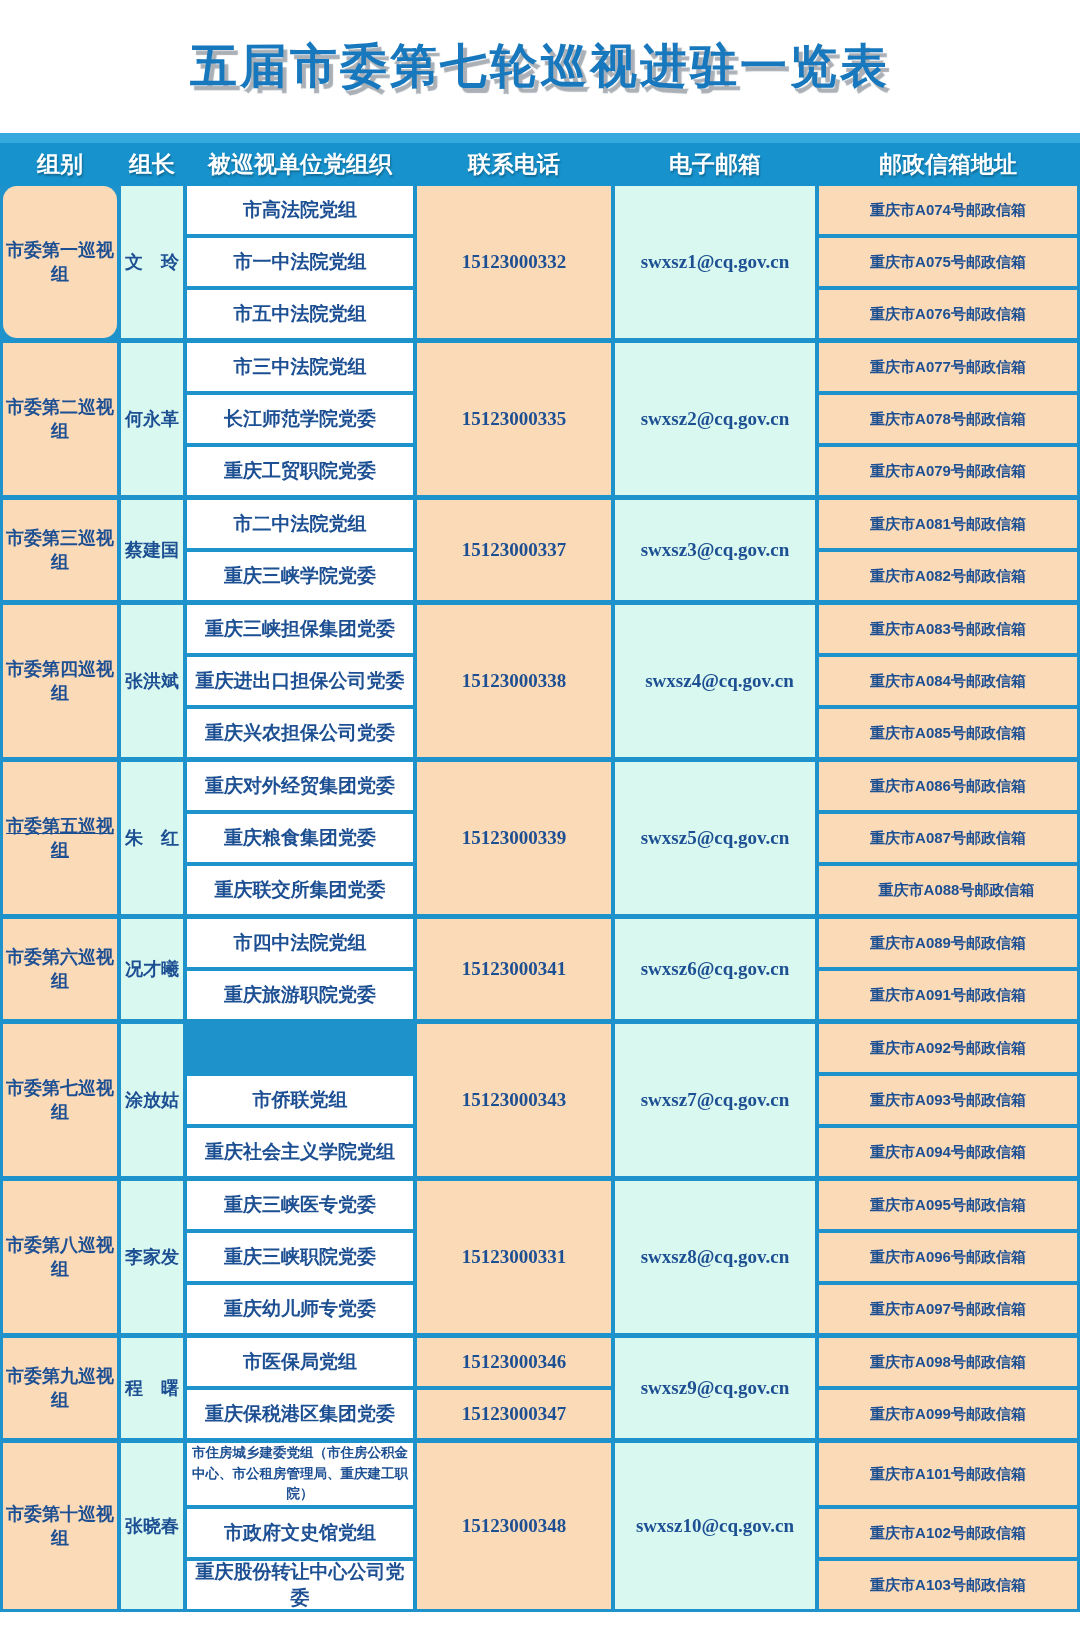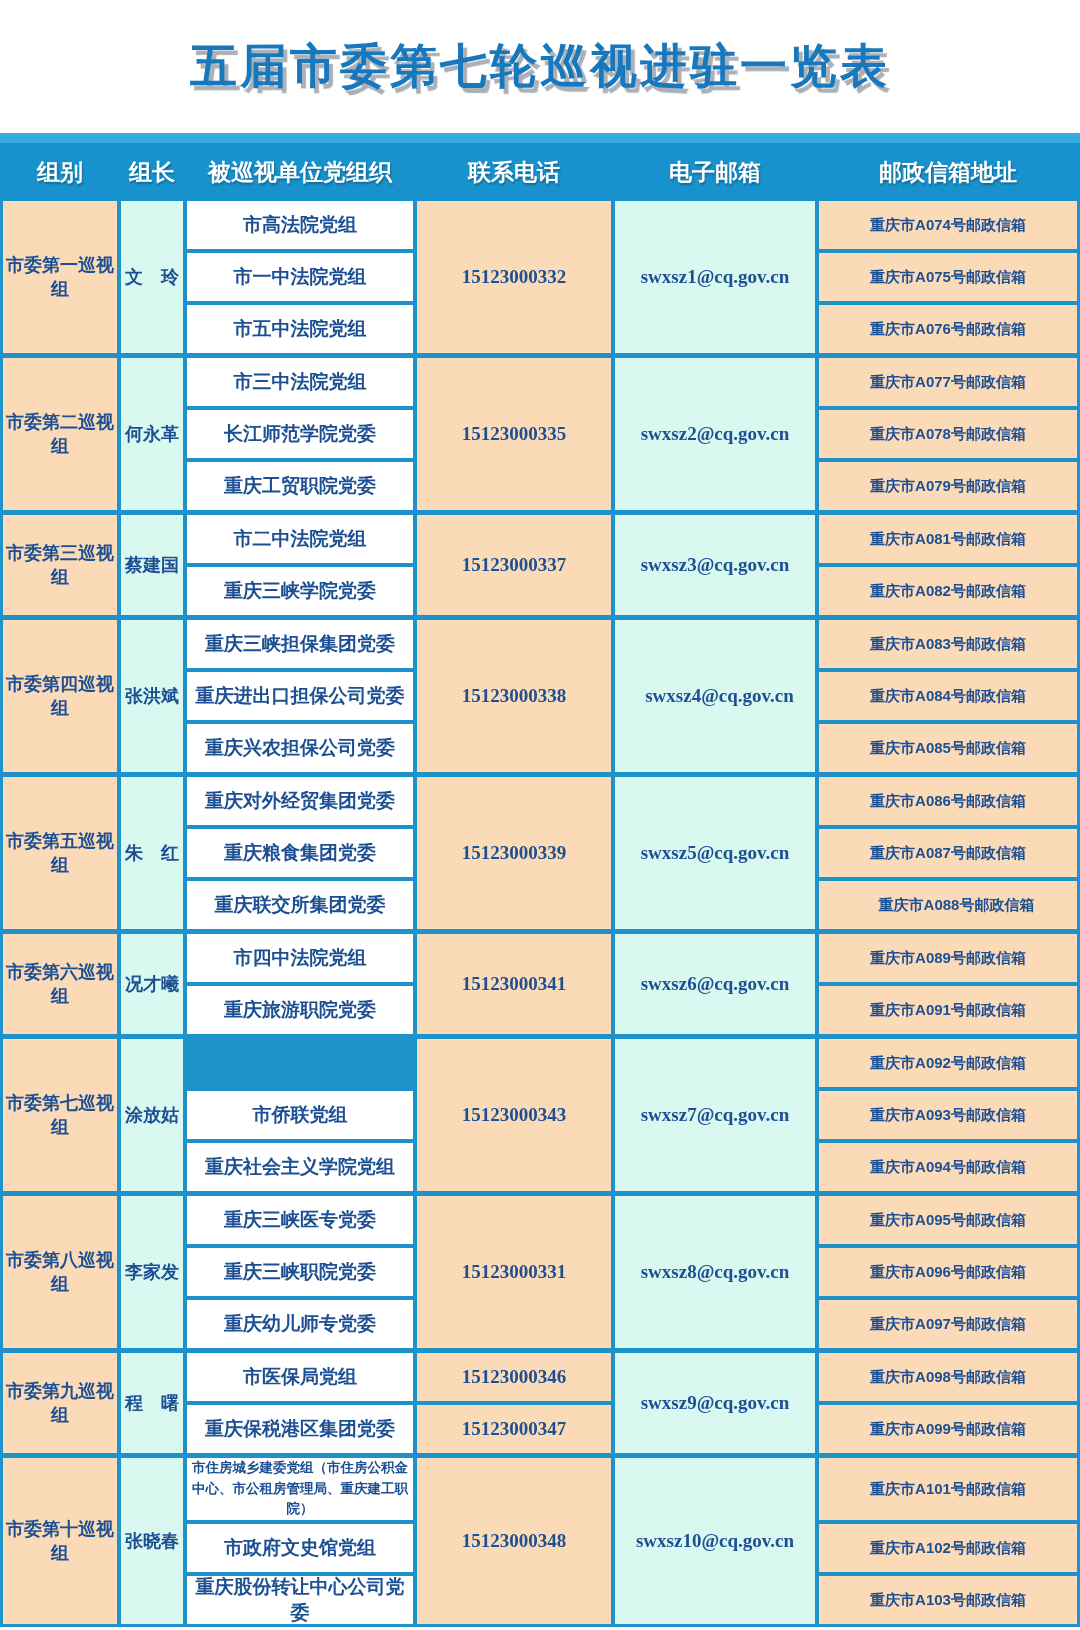--- a/index.html
+++ b/index.html
@@ -27,7 +27,7 @@
   }
   .head-strip{height:10px;background:var(--head-strip);}
   .thead{
-    height:58px;background:var(--head-blue);
+    height:43px;background:var(--head-blue);
     display:grid;grid-template-columns:114px 62px 226px 194px 200px 258px;
     gap:4px;padding:0 3px;align-items:center;
   }

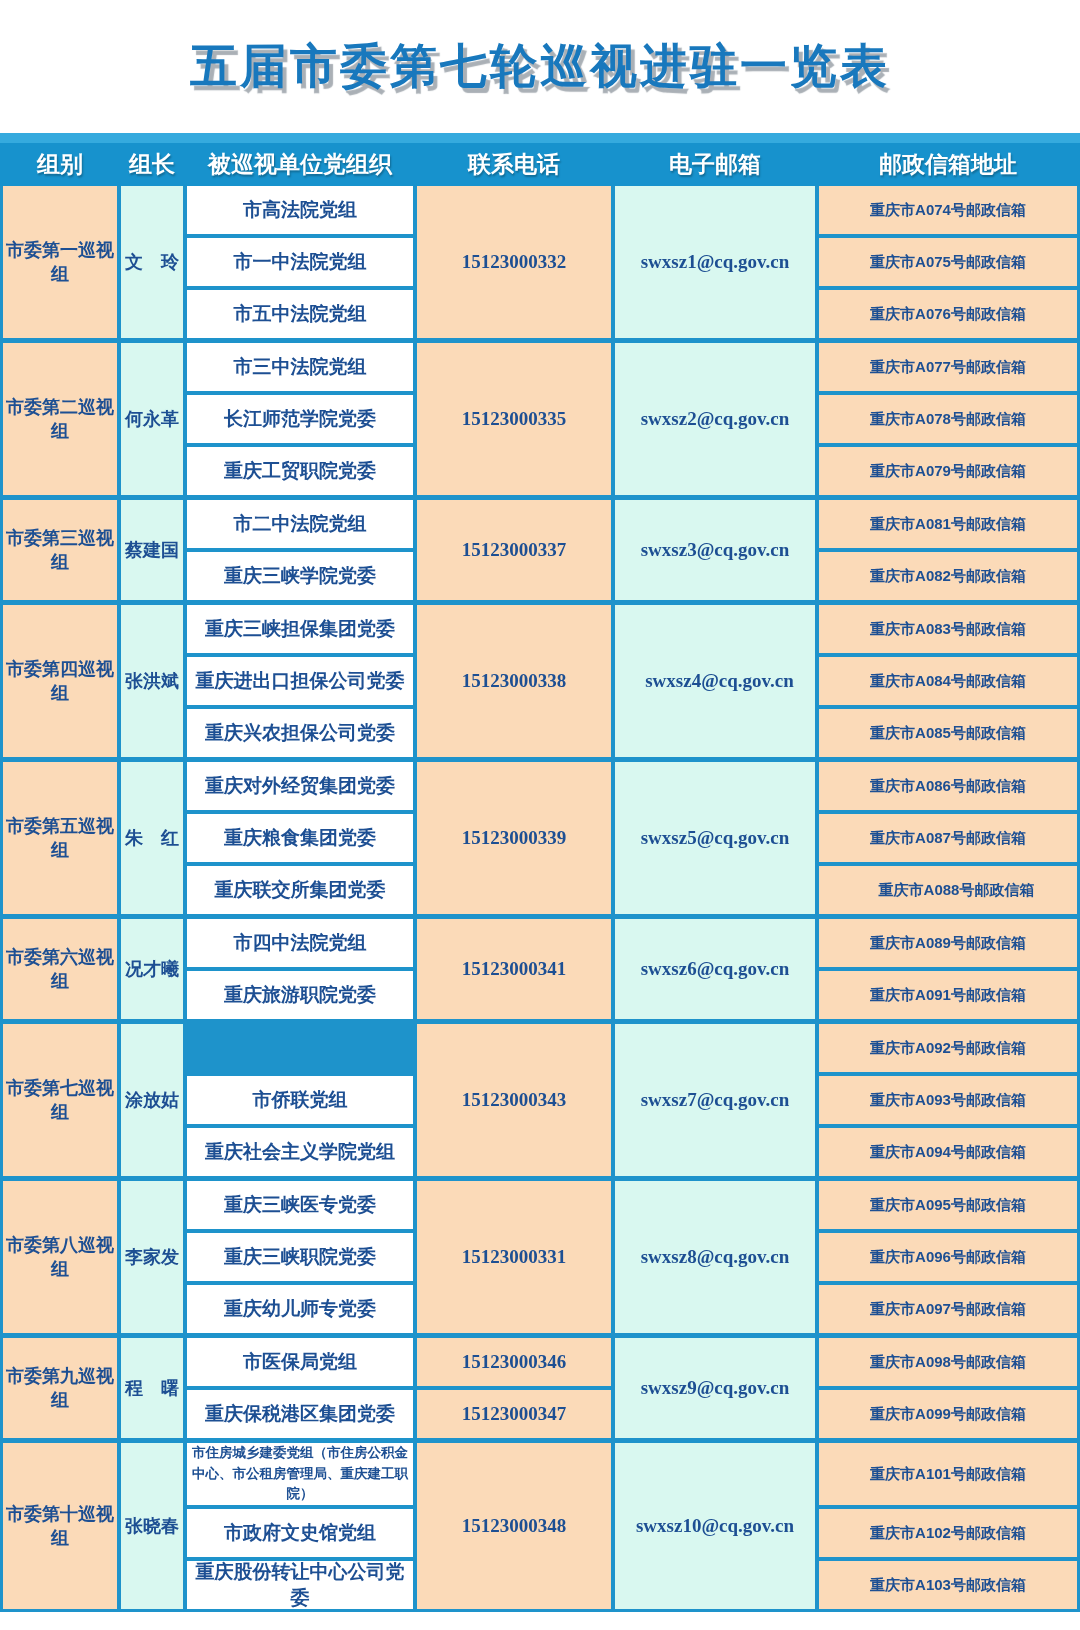--- a/index.html
+++ b/index.html
@@ -77,7 +77,7 @@
     </div>
   <div class="tbody" id="tbody">
       <div class="group" style="grid-template-rows: 48px 48px 48px;">
-        <div class="cell c-group" style="grid-area: 1 / 1 / span 3;">市委第一巡视组</div>
+        <div class="cell c-group" style="grid-area: 1 / 1 / span 3; border-radius: 14px;">市委第一巡视组</div>
         <div class="cell c-leader" style="grid-area: 1 / 2 / span 3;">文　玲</div>
         <div class="cell c-unit" style="grid-area: 1 / 3;">市高法院党组</div>
         <div class="cell c-unit" style="grid-area: 2 / 3;">市一中法院党组</div>

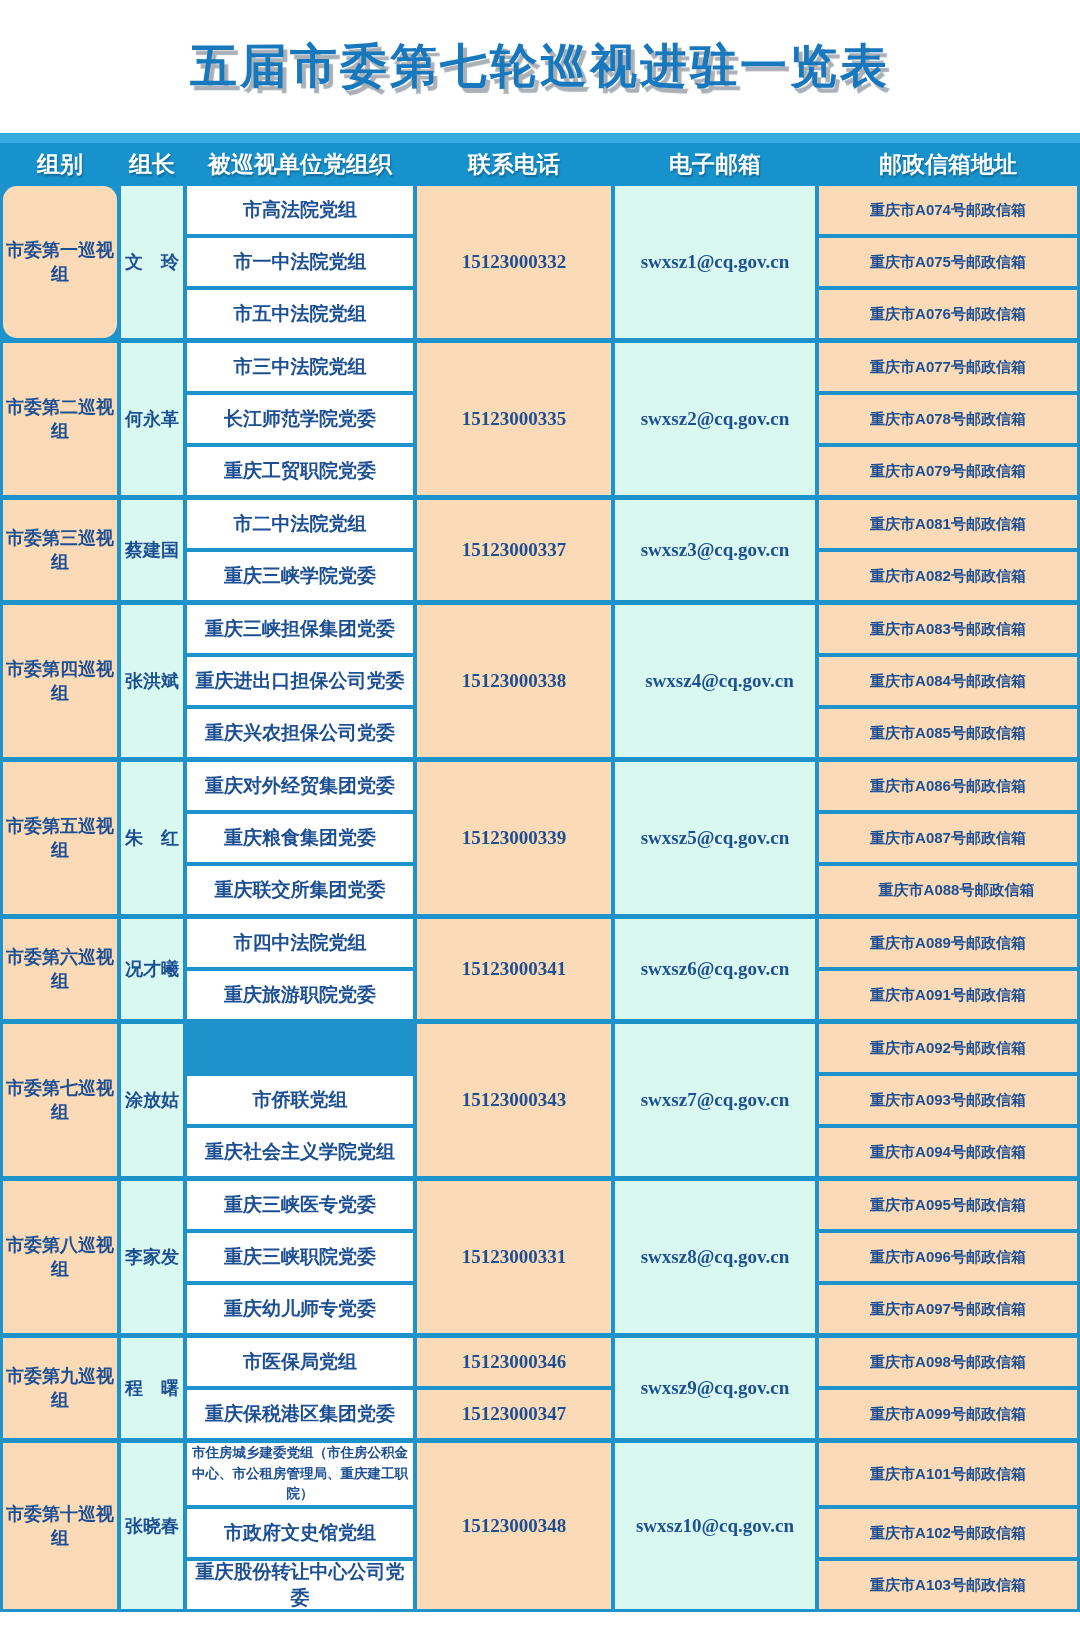--- a/index.html
+++ b/index.html
@@ -123,7 +123,7 @@
         <div class="cell c-addr" style="grid-area: 3 / 6;">重庆市A085号邮政信箱</div>
       </div>
       <div class="group" style="grid-template-rows: 48px 48px 48px;">
-        <div class="cell c-group" style="grid-area: 1 / 1 / span 3;">市委第五巡视组</div>
+        <div class="cell c-group" style="grid-area: 1 / 1 / span 3; text-decoration: underline;">市委第五巡视组</div>
         <div class="cell c-leader" style="grid-area: 1 / 2 / span 3;">朱　红</div>
         <div class="cell c-unit" style="grid-area: 1 / 3;">重庆对外经贸集团党委</div>
         <div class="cell c-unit" style="grid-area: 2 / 3;">重庆粮食集团党委</div>

